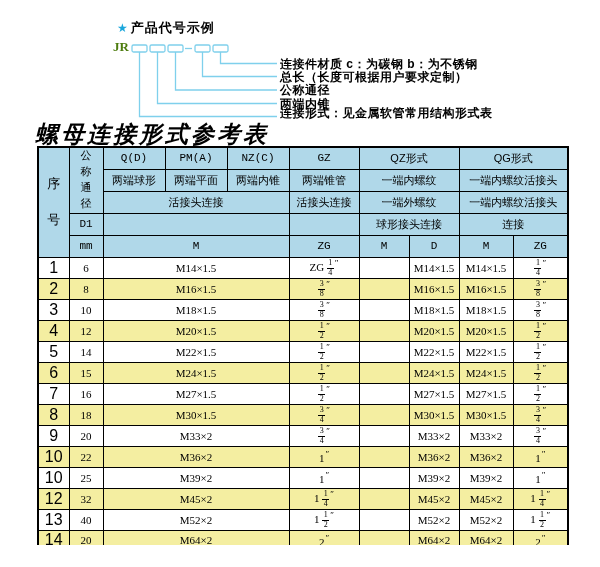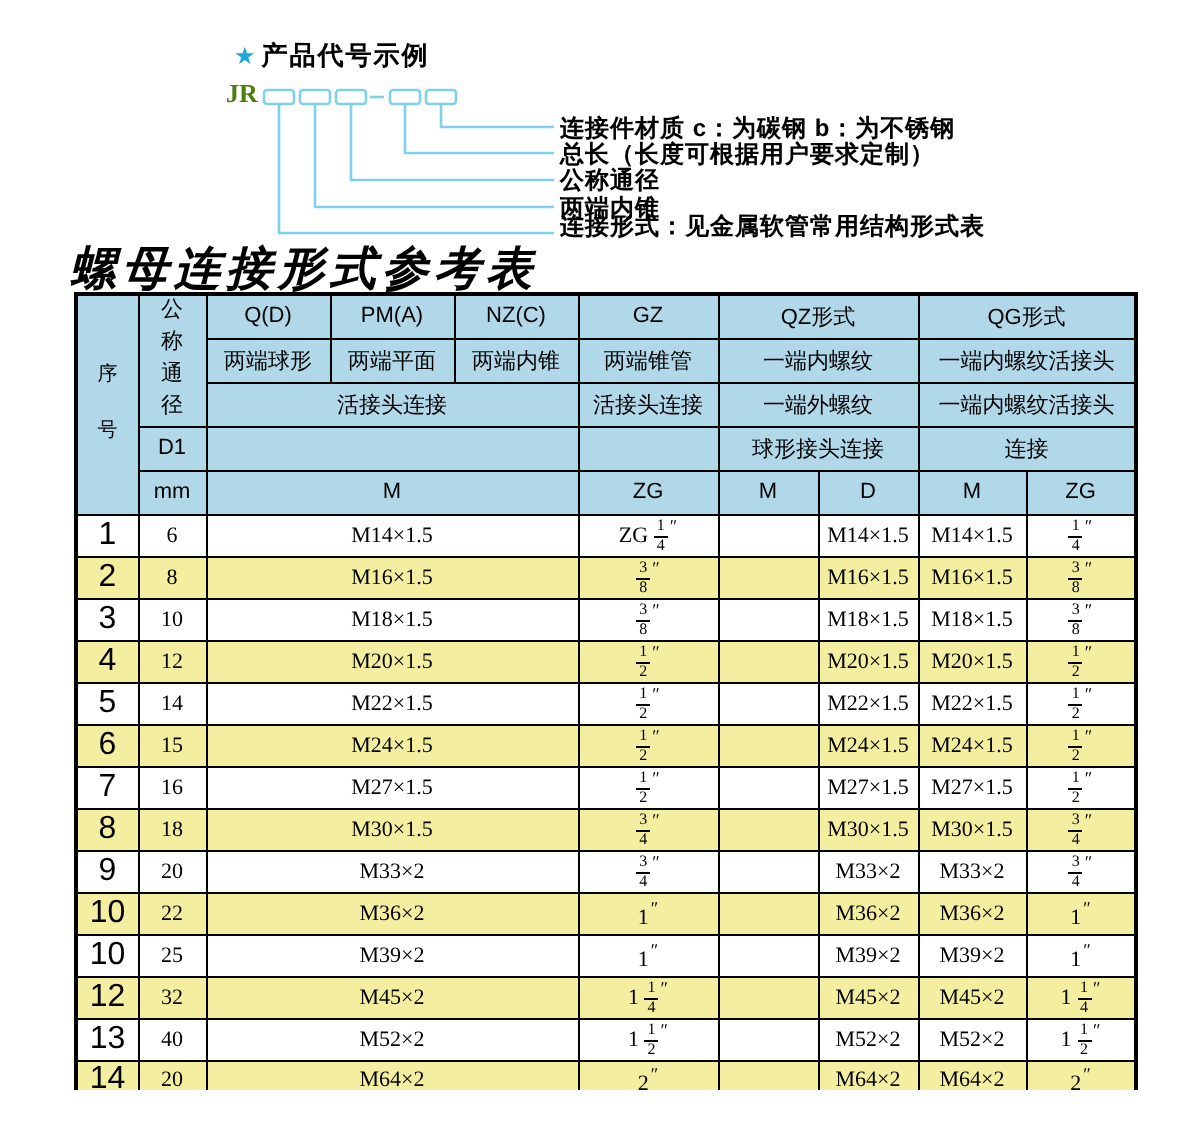--- a/index.html
+++ b/index.html
@@ -30,7 +30,7 @@
   .ref-table thead tr { height:22px; }
   .ref-table tbody tr { height:21px; }
   .ref-table tbody tr.alt td { background:var(--row-alt,#f4eea1); }
-  .latin { font-family:Liberation Sans, sans-serif; font-size:11.5px; }
+  .latin { font-family:Liberation Mono, monospace; font-size:11.5px; }
   td.val { font-family:"Liberation Serif","DejaVu Serif",serif; font-size:11px; }
   .vstack { width:1em; margin:0 auto; word-break:break-all; text-align:center; }
   .vstack.seq { font-size:10px; line-height:2.8; }

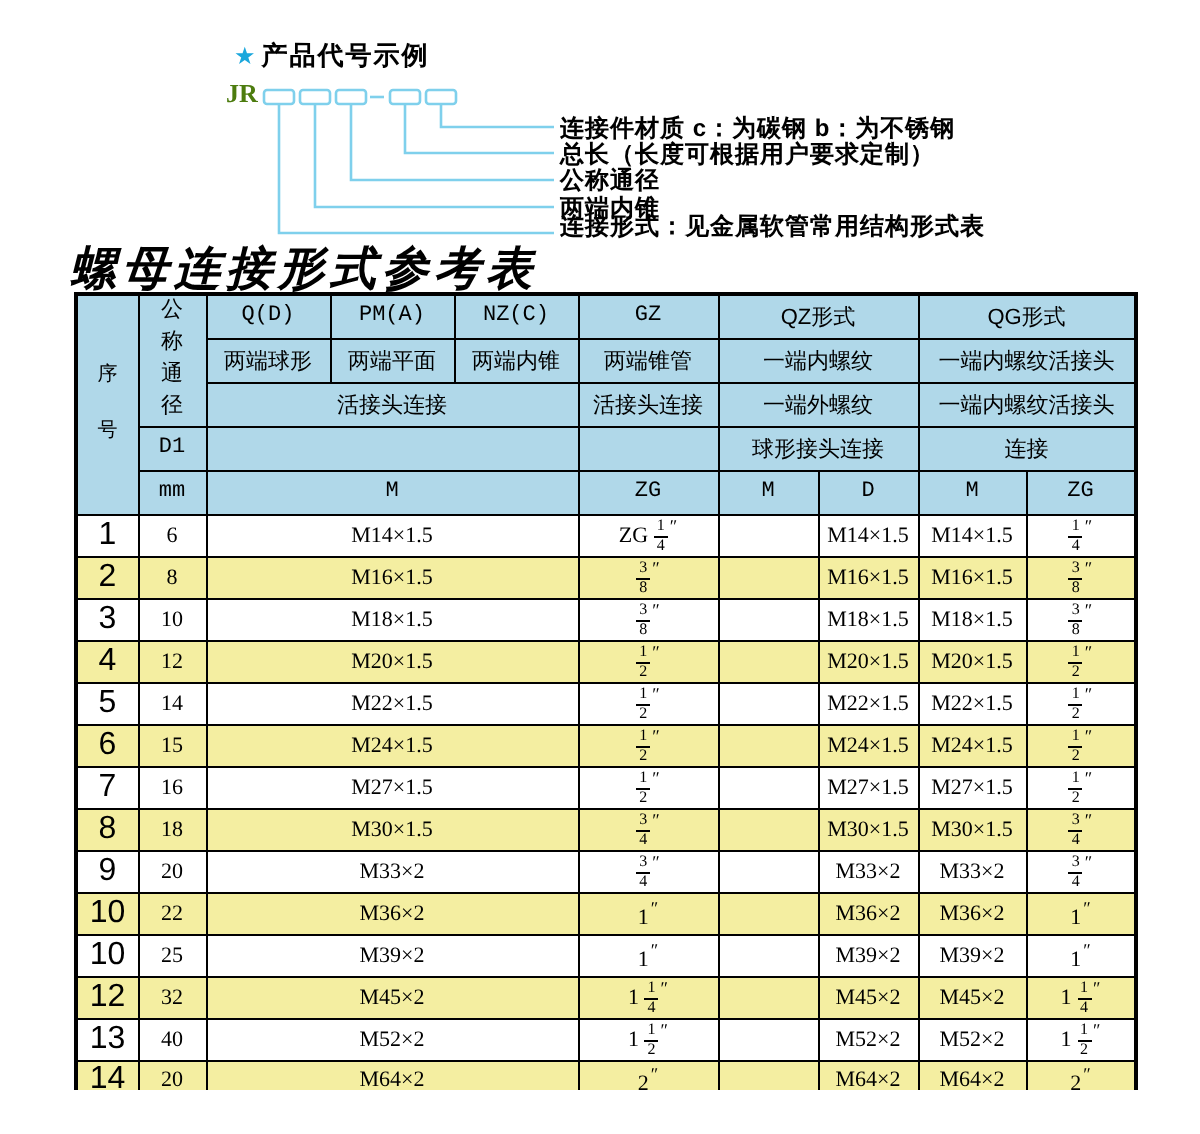--- a/index.html
+++ b/index.html
@@ -33,7 +33,7 @@
   .latin { font-family:Liberation Mono, monospace; font-size:11.5px; }
   td.val { font-family:"Liberation Serif","DejaVu Serif",serif; font-size:11px; }
   .vstack { width:1em; margin:0 auto; word-break:break-all; text-align:center; }
-  .vstack.seq { font-size:10px; line-height:2.8; }
+  .vstack.seq { font-size:13px; line-height:2.8; }
   .vstack.dia { font-size:11px; line-height:1.45; }
 
   .frac { display:inline-block; vertical-align:-4px; text-align:center;

